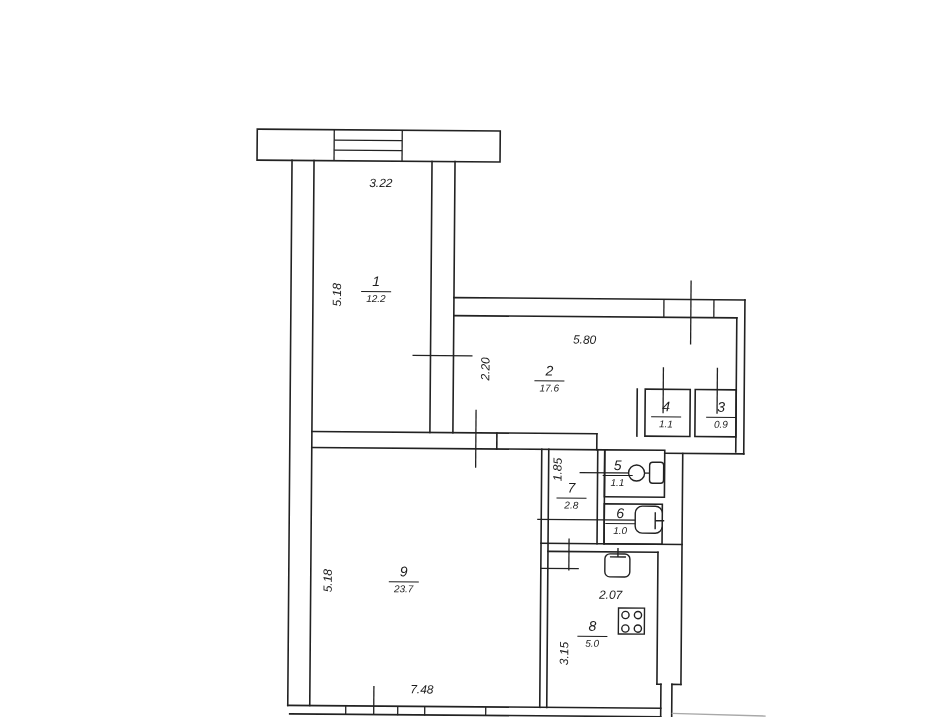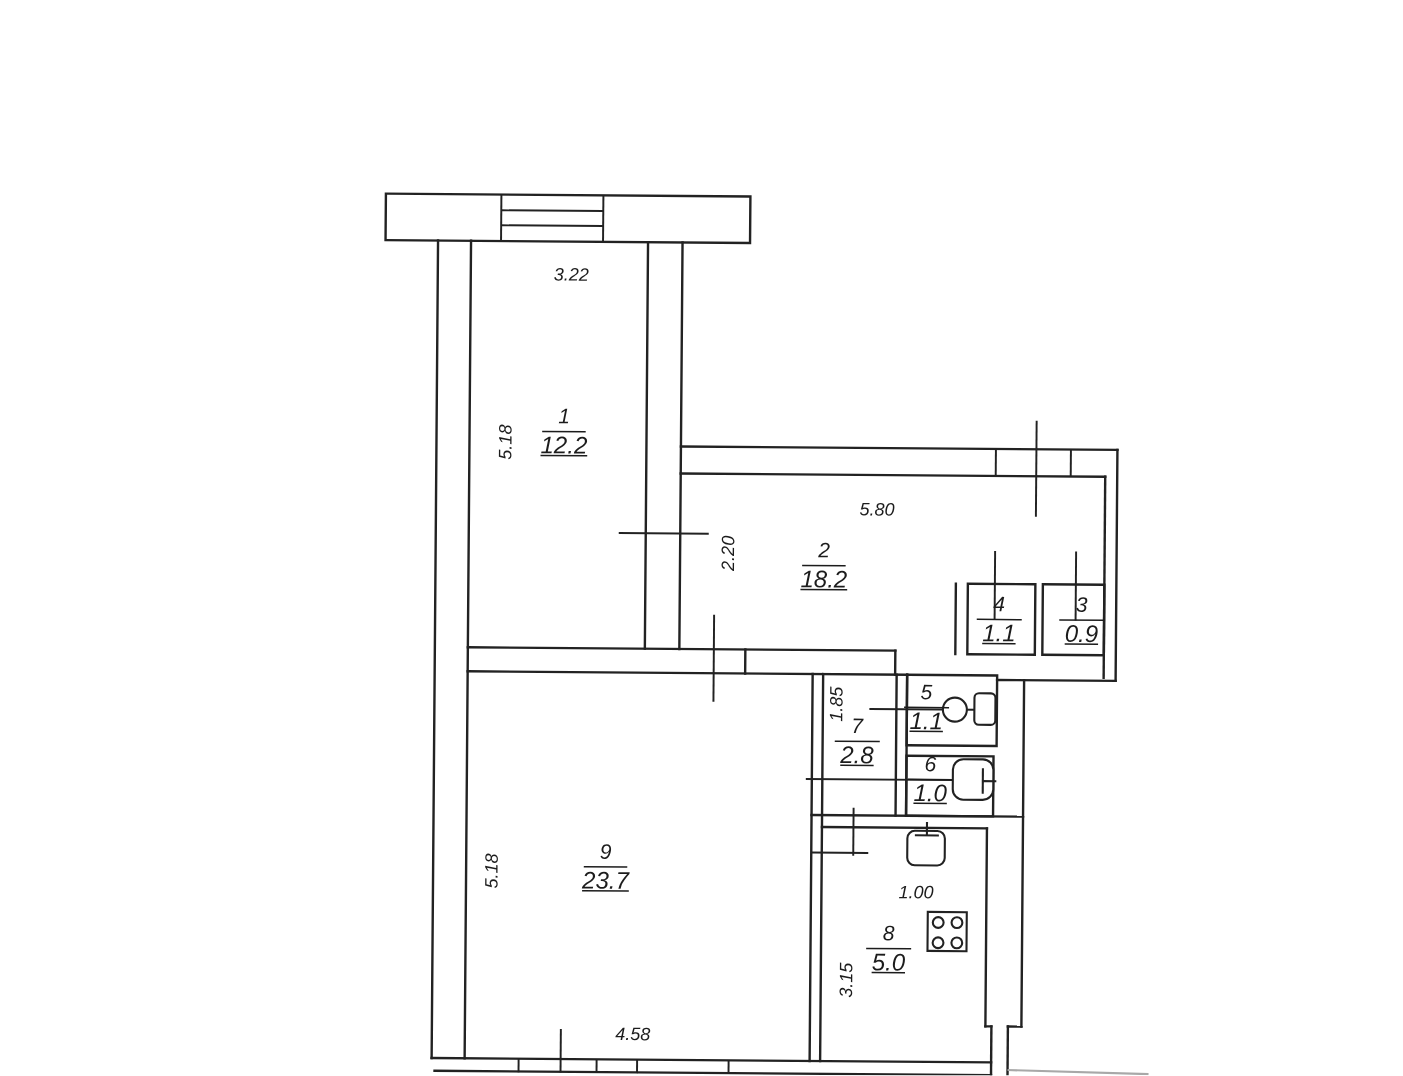--- a/index.html
+++ b/index.html
@@ -17,7 +17,7 @@
     display:inline-block;font-size:14px;border-bottom:1.4px solid #1c1c1c;
     padding:0 11px 1px 11px;
   }
-  .room-label .area{display:block;font-size:16px;padding-top:1px;text-decoration:underline;}
+  .room-label .area{display:block;font-size:10px;padding-top:1px;}
   .dim{
     position:absolute;font-style:italic;font-size:12px;white-space:nowrap;
     transform:translate(-50%,-50%);

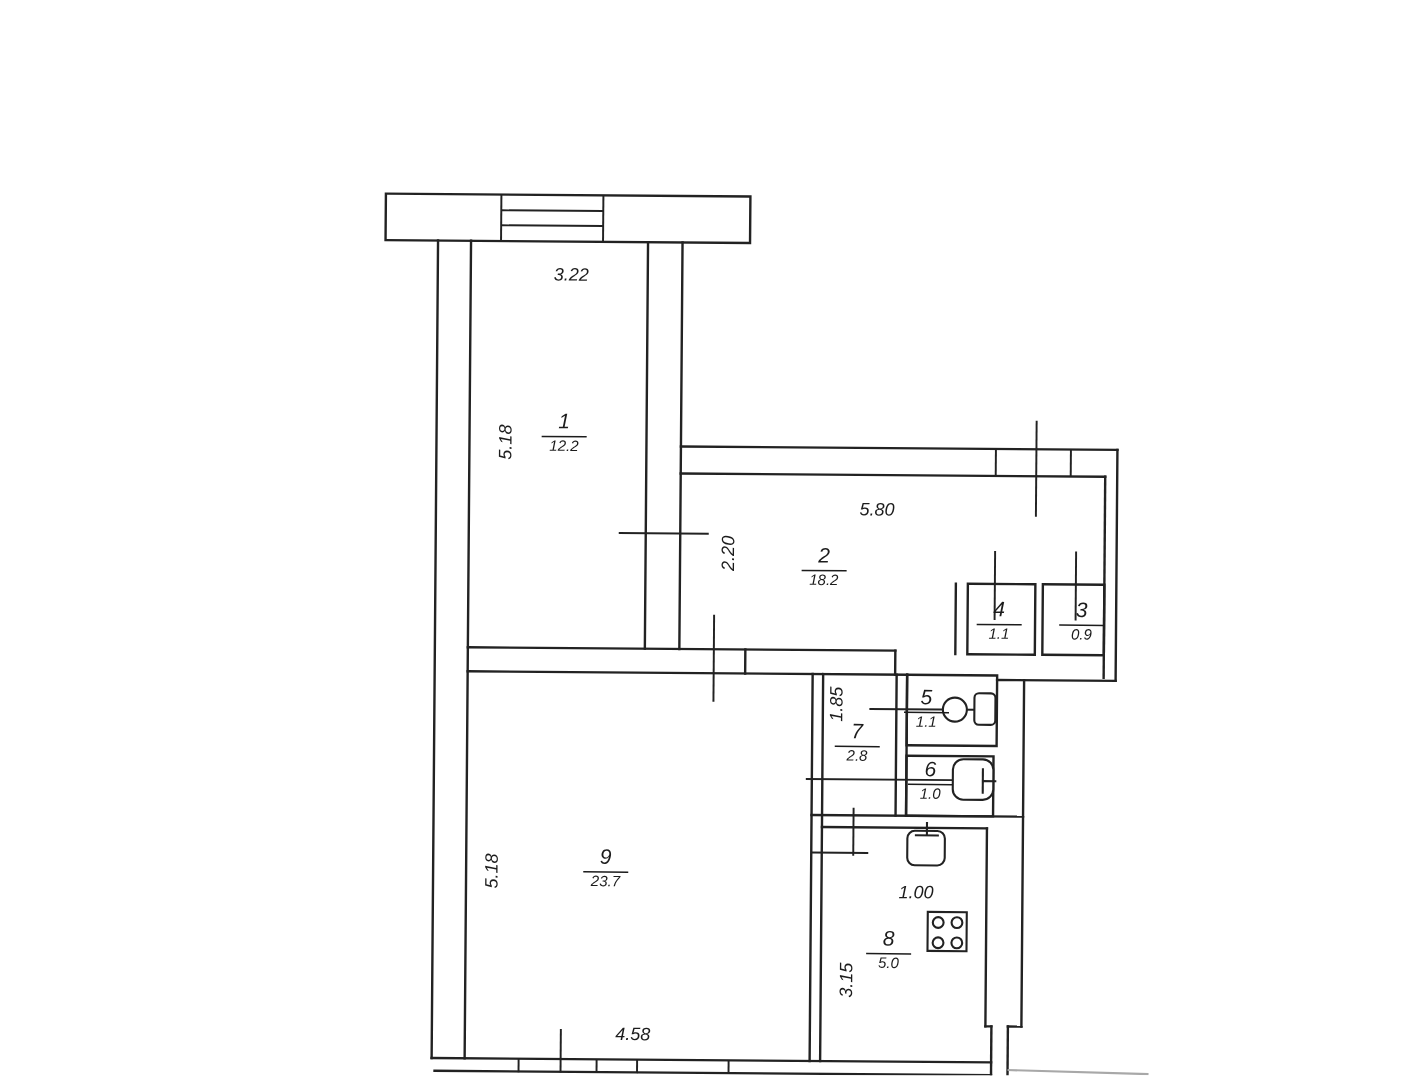--- a/index.html
+++ b/index.html
@@ -141,7 +141,7 @@
     </div>
     <div class="room-label" style="left:549px;top:377px">
       <span class="num">2</span>
-      <span class="area">18.2</span>
+      <span class="area">17.6</span>
     </div>
     <div class="room-label" style="left:721px;top:412px">
       <span class="num">3</span>

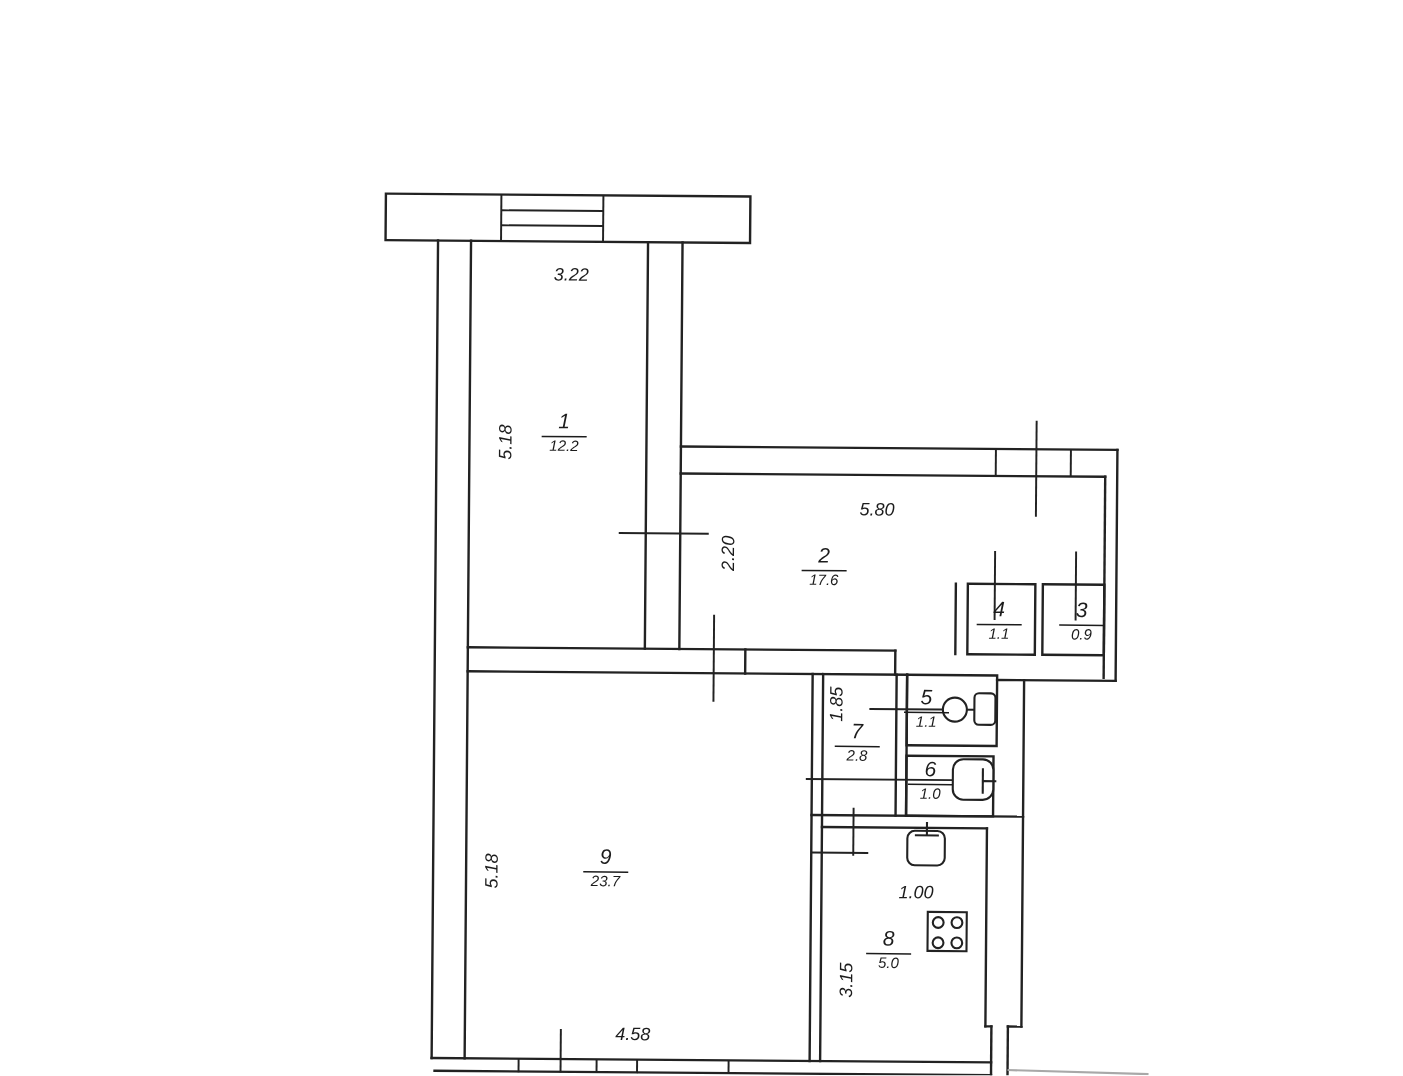--- a/index.html
+++ b/index.html
@@ -179,7 +179,7 @@
     <div class="dim vert" style="left:558px;top:469px">1.85</div>
     <div class="dim vert" style="left:329px;top:582px">5.18</div>
     <div class="dim" style="left:424px;top:690px">4.58</div>
-    <div class="dim" style="left:612px;top:594px">1.00</div>
+    <div class="dim" style="left:612px;top:594px">2.07</div>
     <div class="dim vert" style="left:566px;top:653px">3.15</div>
 
   </div>

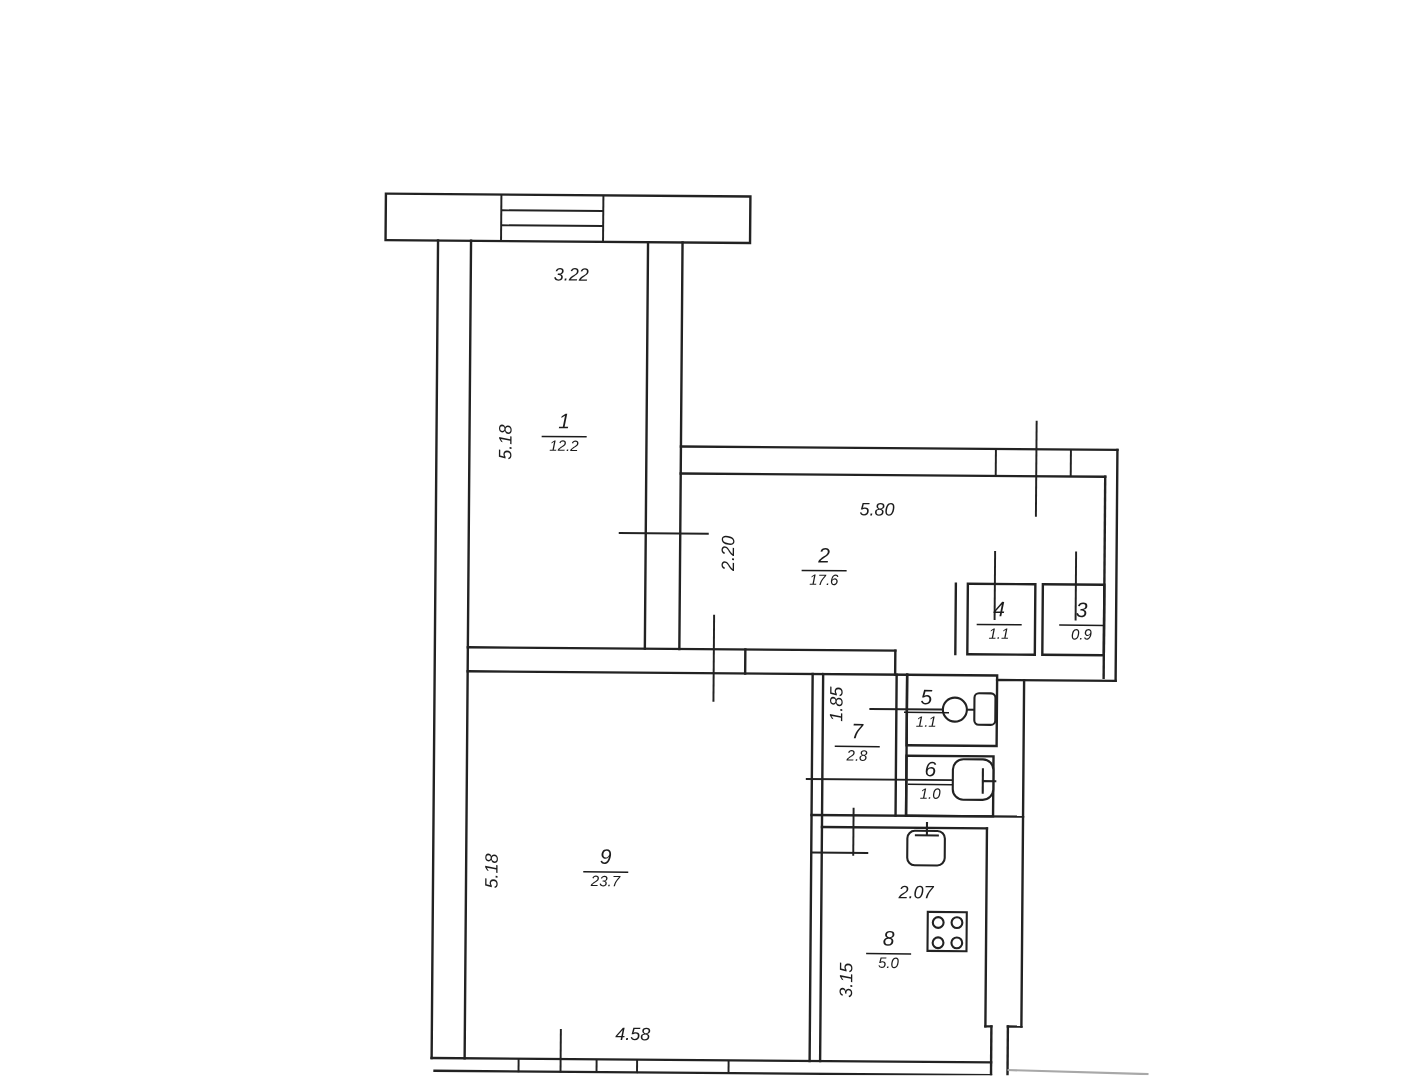--- a/index.html
+++ b/index.html
@@ -178,7 +178,7 @@
     <div class="dim vert" style="left:485px;top:369px">2.20</div>
     <div class="dim vert" style="left:558px;top:469px">1.85</div>
     <div class="dim vert" style="left:329px;top:582px">5.18</div>
-    <div class="dim" style="left:424px;top:690px">4.58</div>
+    <div class="dim" style="left:424px;top:690px">7.48</div>
     <div class="dim" style="left:612px;top:594px">2.07</div>
     <div class="dim vert" style="left:566px;top:653px">3.15</div>
 

